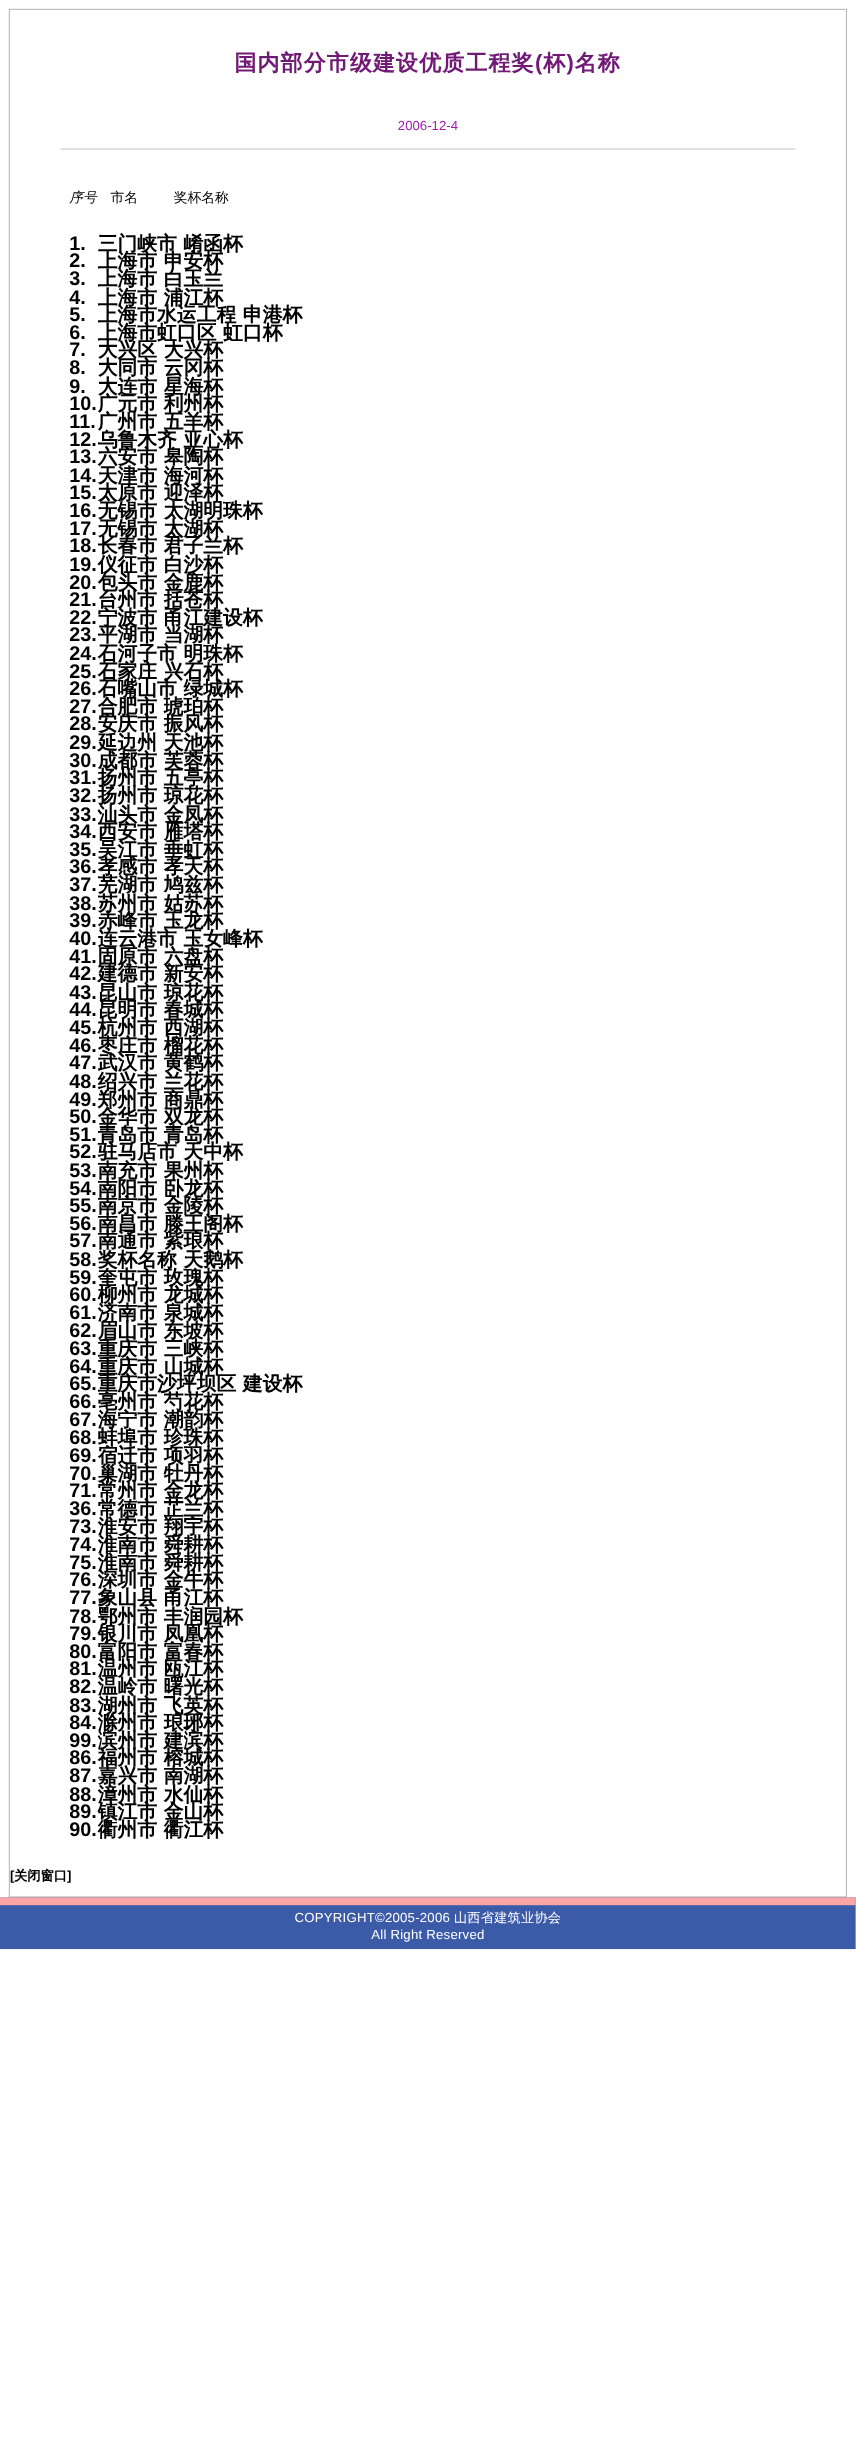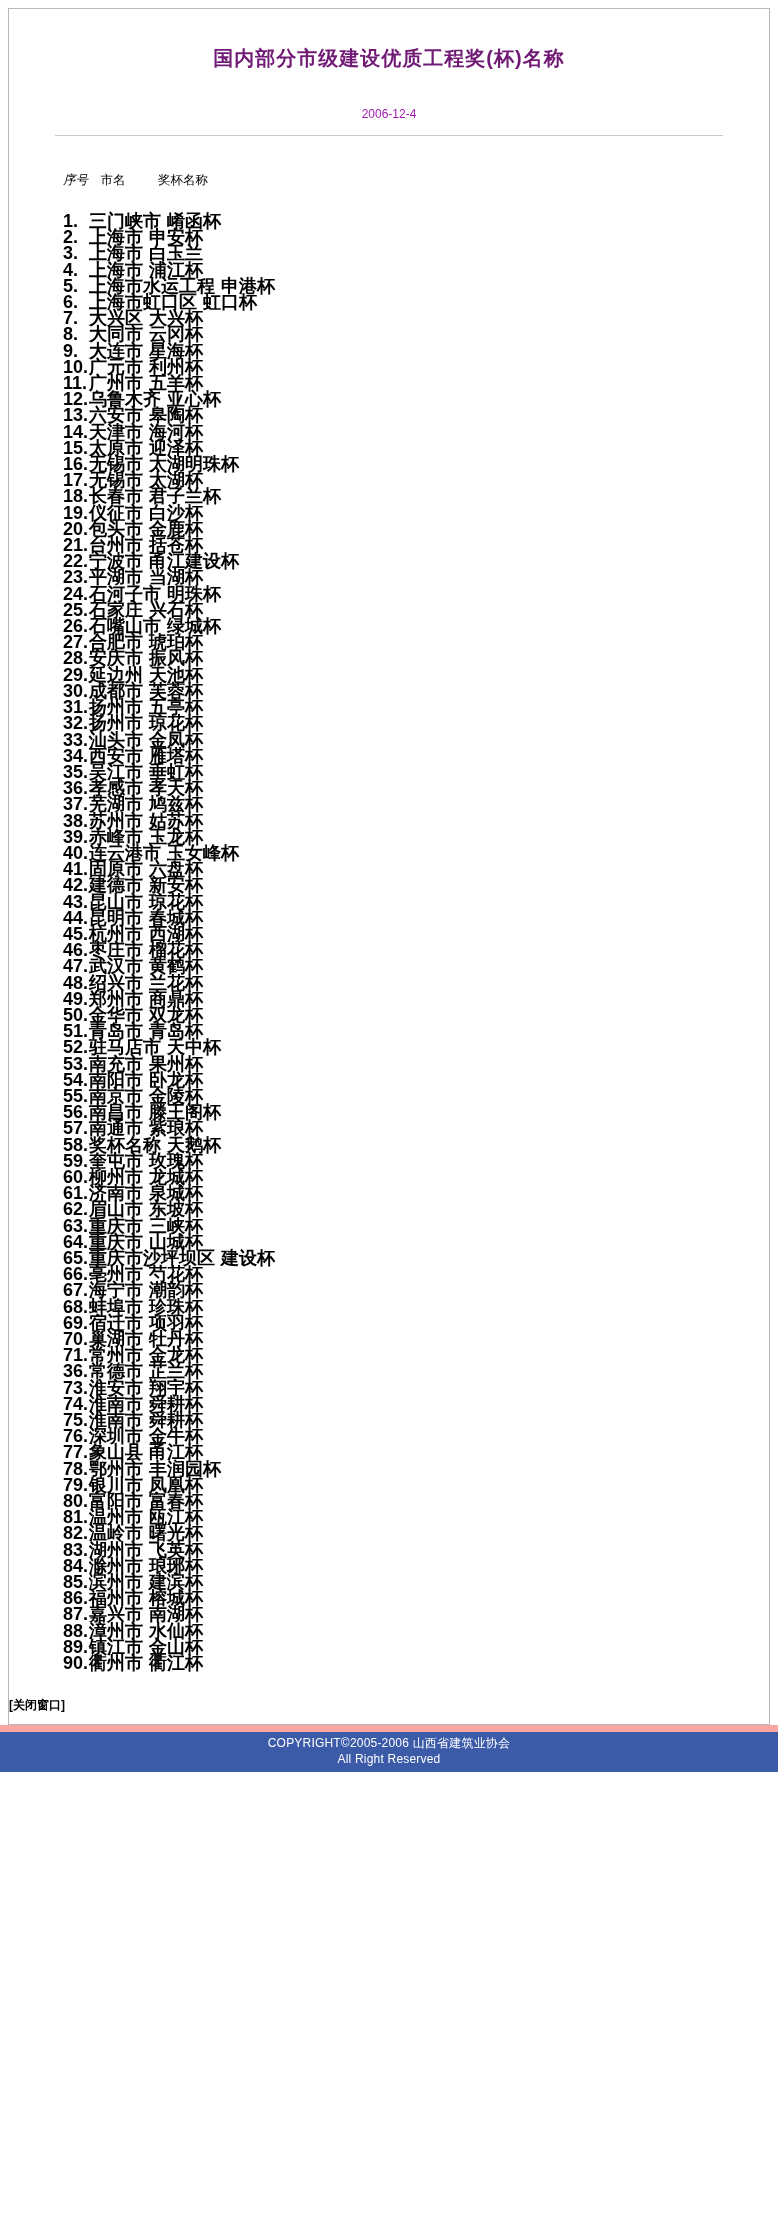--- a/index.html
+++ b/index.html
@@ -193,7 +193,7 @@
         <div class="item"><span class="n">82.</span><span class="c">温岭市</span><span class="a">曙光杯</span></div>
         <div class="item"><span class="n">83.</span><span class="c">湖州市</span><span class="a">飞英杯</span></div>
         <div class="item"><span class="n">84.</span><span class="c">滁州市</span><span class="a">琅琊杯</span></div>
-        <div class="item"><span class="n">85.</span><span class="c">滨州市</span><span class="a">建滨杯</span></div>
+        <div class="item"><span class="n">99.</span><span class="c">滨州市</span><span class="a">建滨杯</span></div>
         <div class="item"><span class="n">86.</span><span class="c">福州市</span><span class="a">榕城杯</span></div>
         <div class="item"><span class="n">87.</span><span class="c">嘉兴市</span><span class="a">南湖杯</span></div>
         <div class="item"><span class="n">88.</span><span class="c">漳州市</span><span class="a">水仙杯</span></div>

